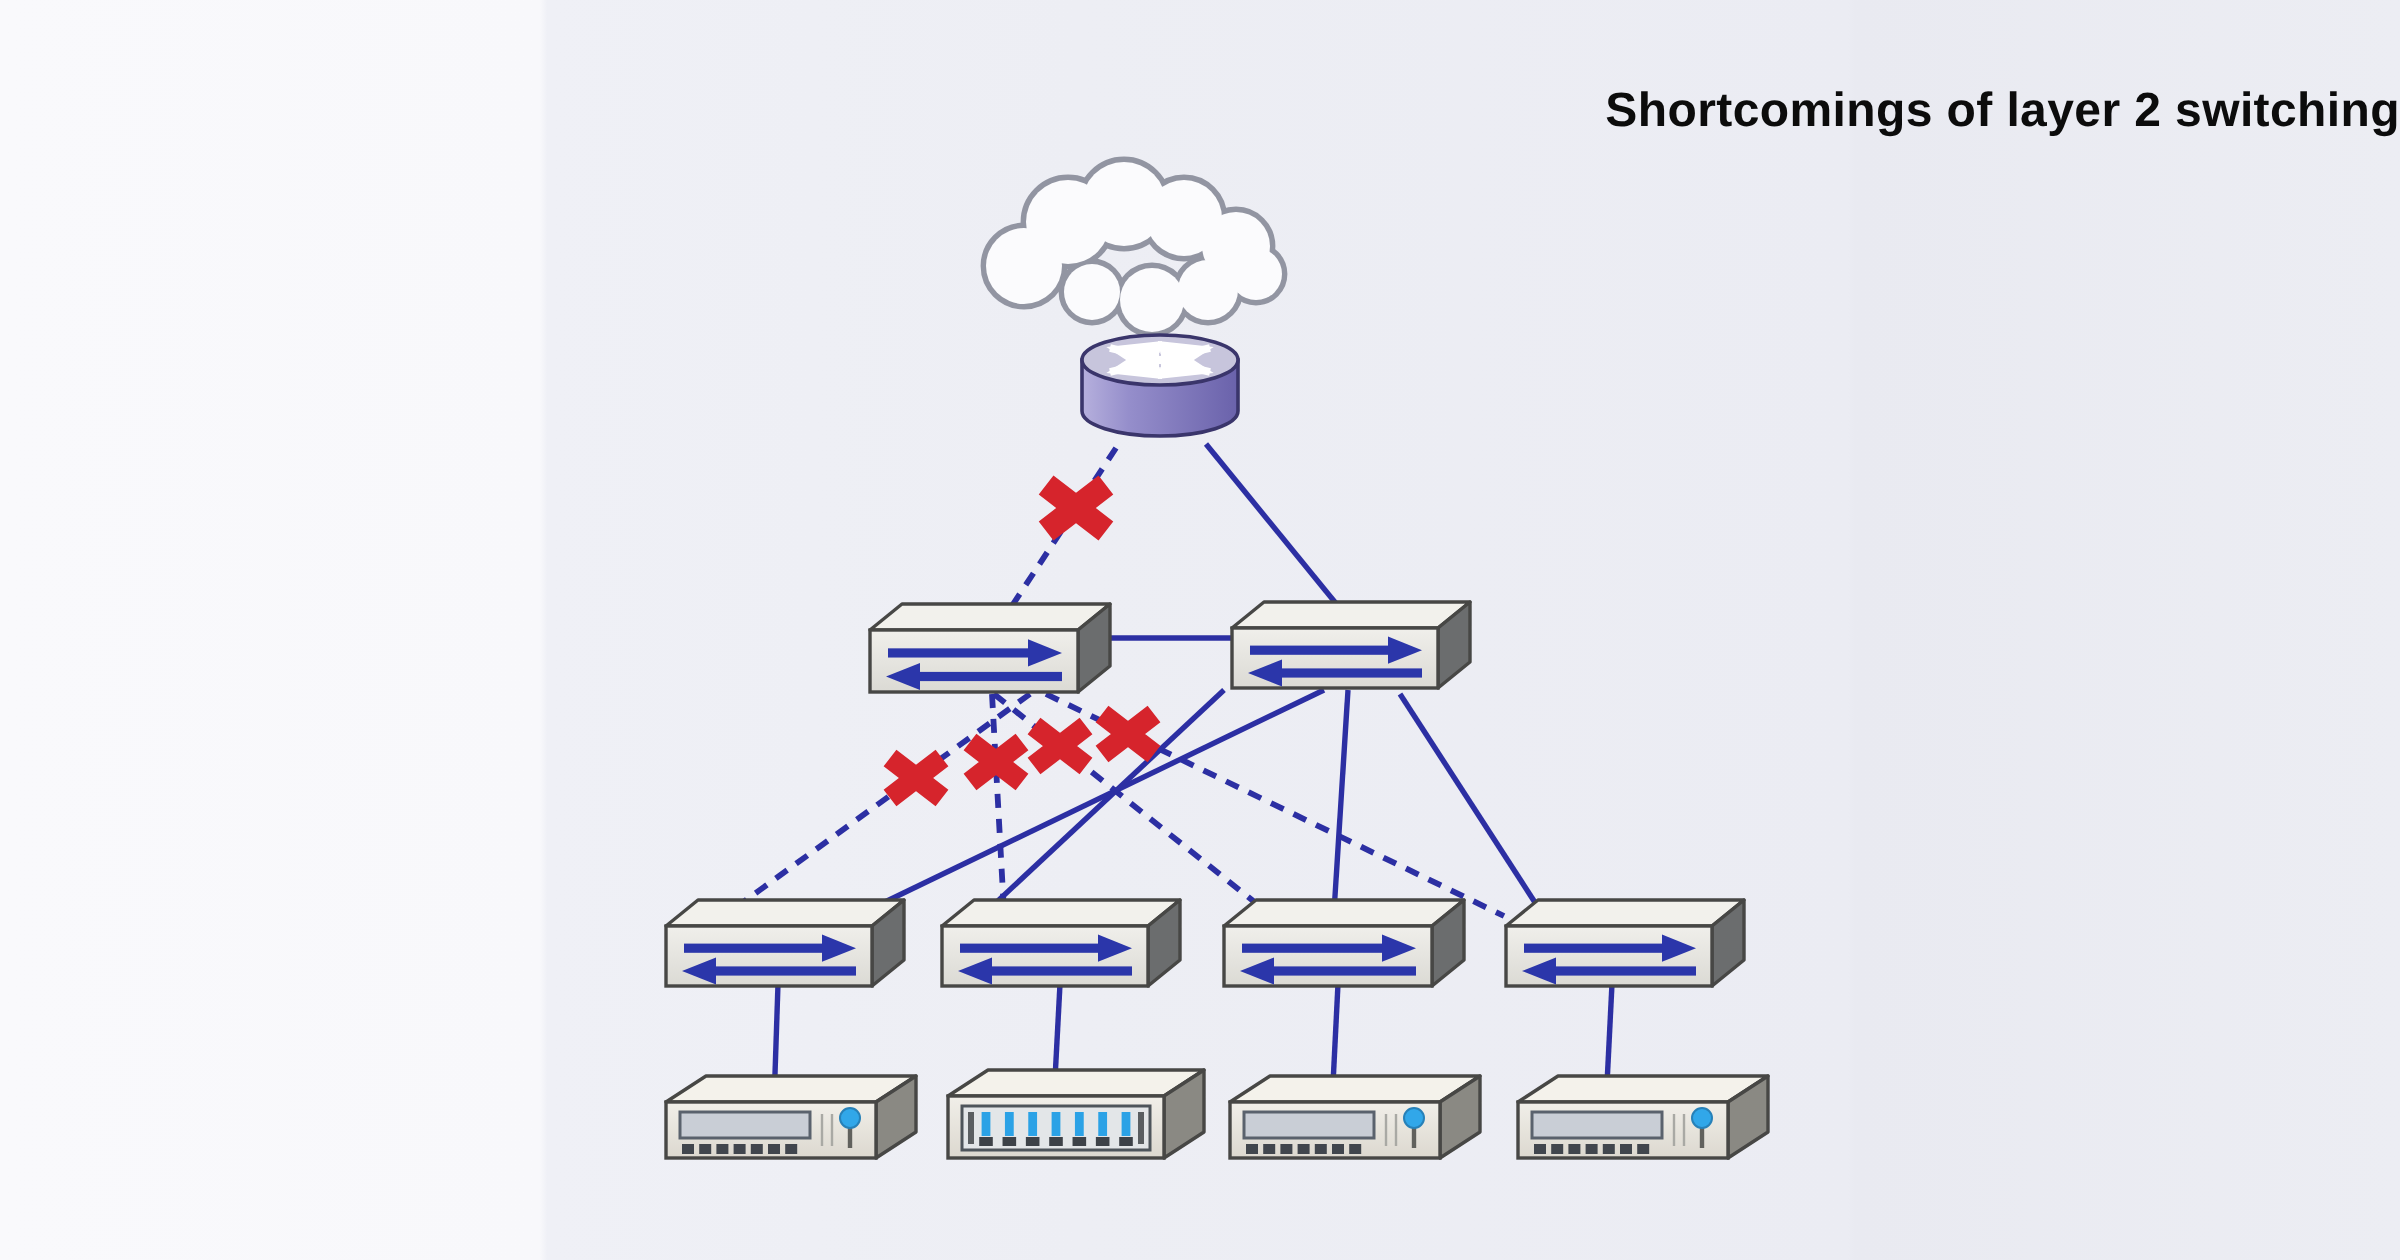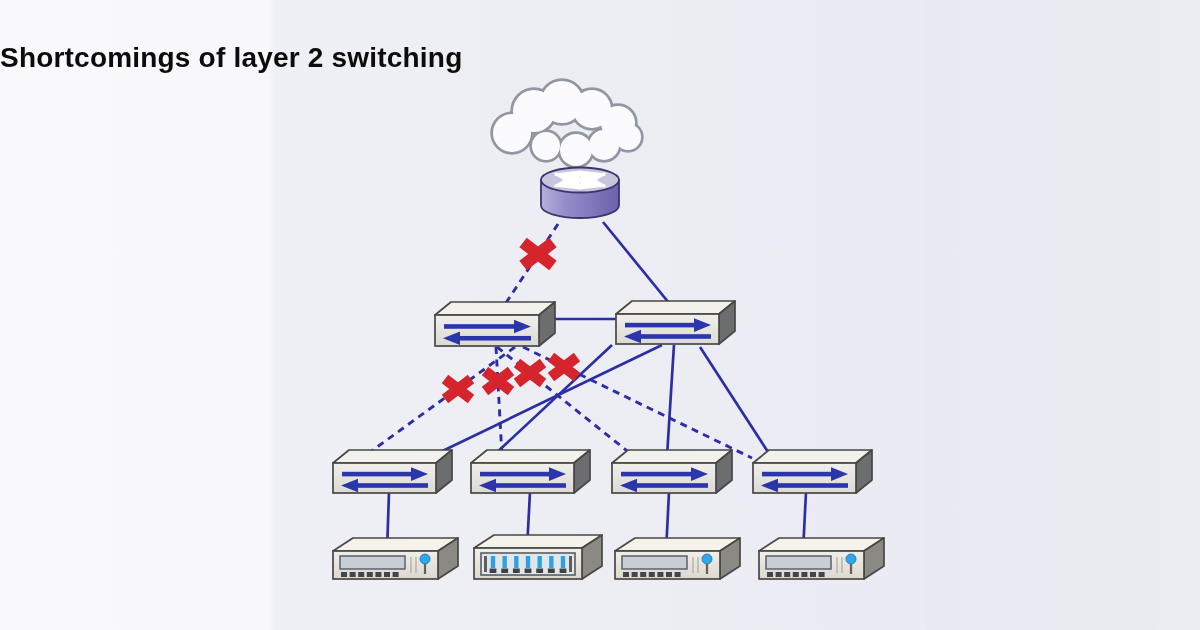--- a/index.html
+++ b/index.html
@@ -9,8 +9,8 @@
     font-family:"Liberation Sans",sans-serif;
   }
   .title{
-    position:absolute;top:42px;left:0;width:1200px;text-align:left;
-    font-weight:700;font-size:28px;color:#0c0c0c;letter-spacing:.2px;
+    position:absolute;top:42px;left:0;width:1200px;text-align:right;
+    font-weight:700;font-size:24px;color:#0c0c0c;letter-spacing:.2px;
   }
   svg.diagram{position:absolute;left:0;top:0;width:1200px;height:630px;}
 </style>

